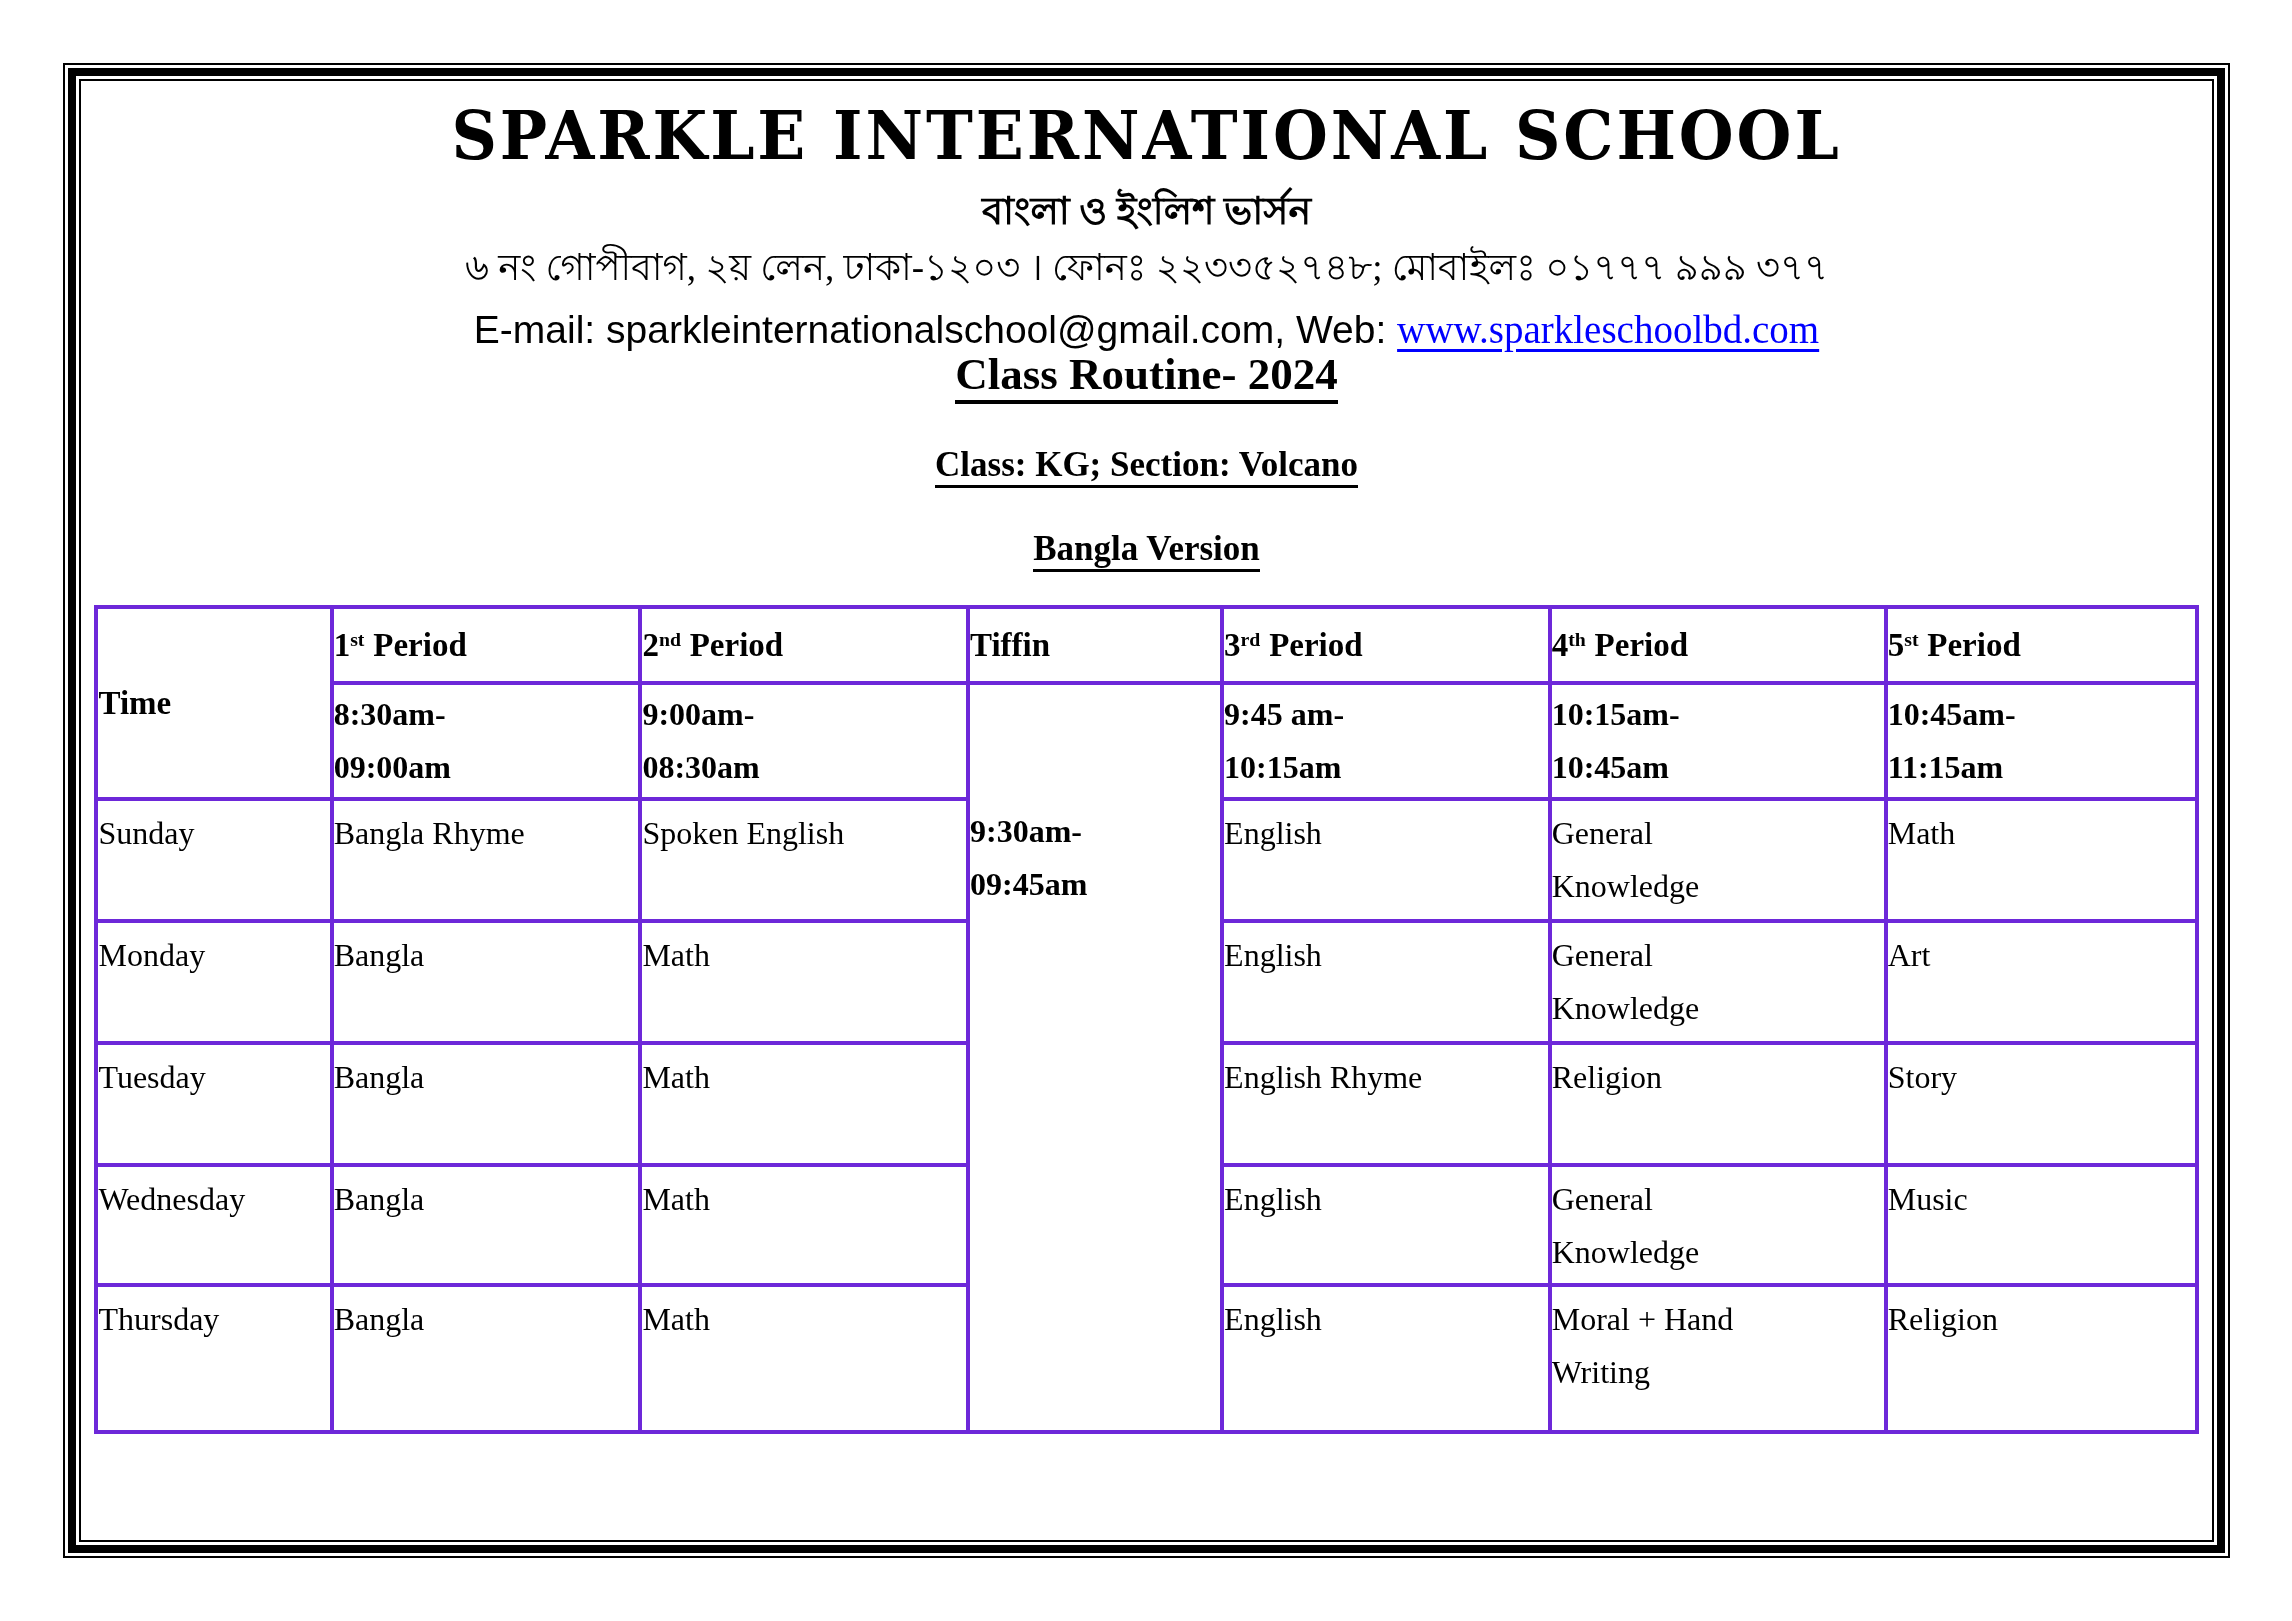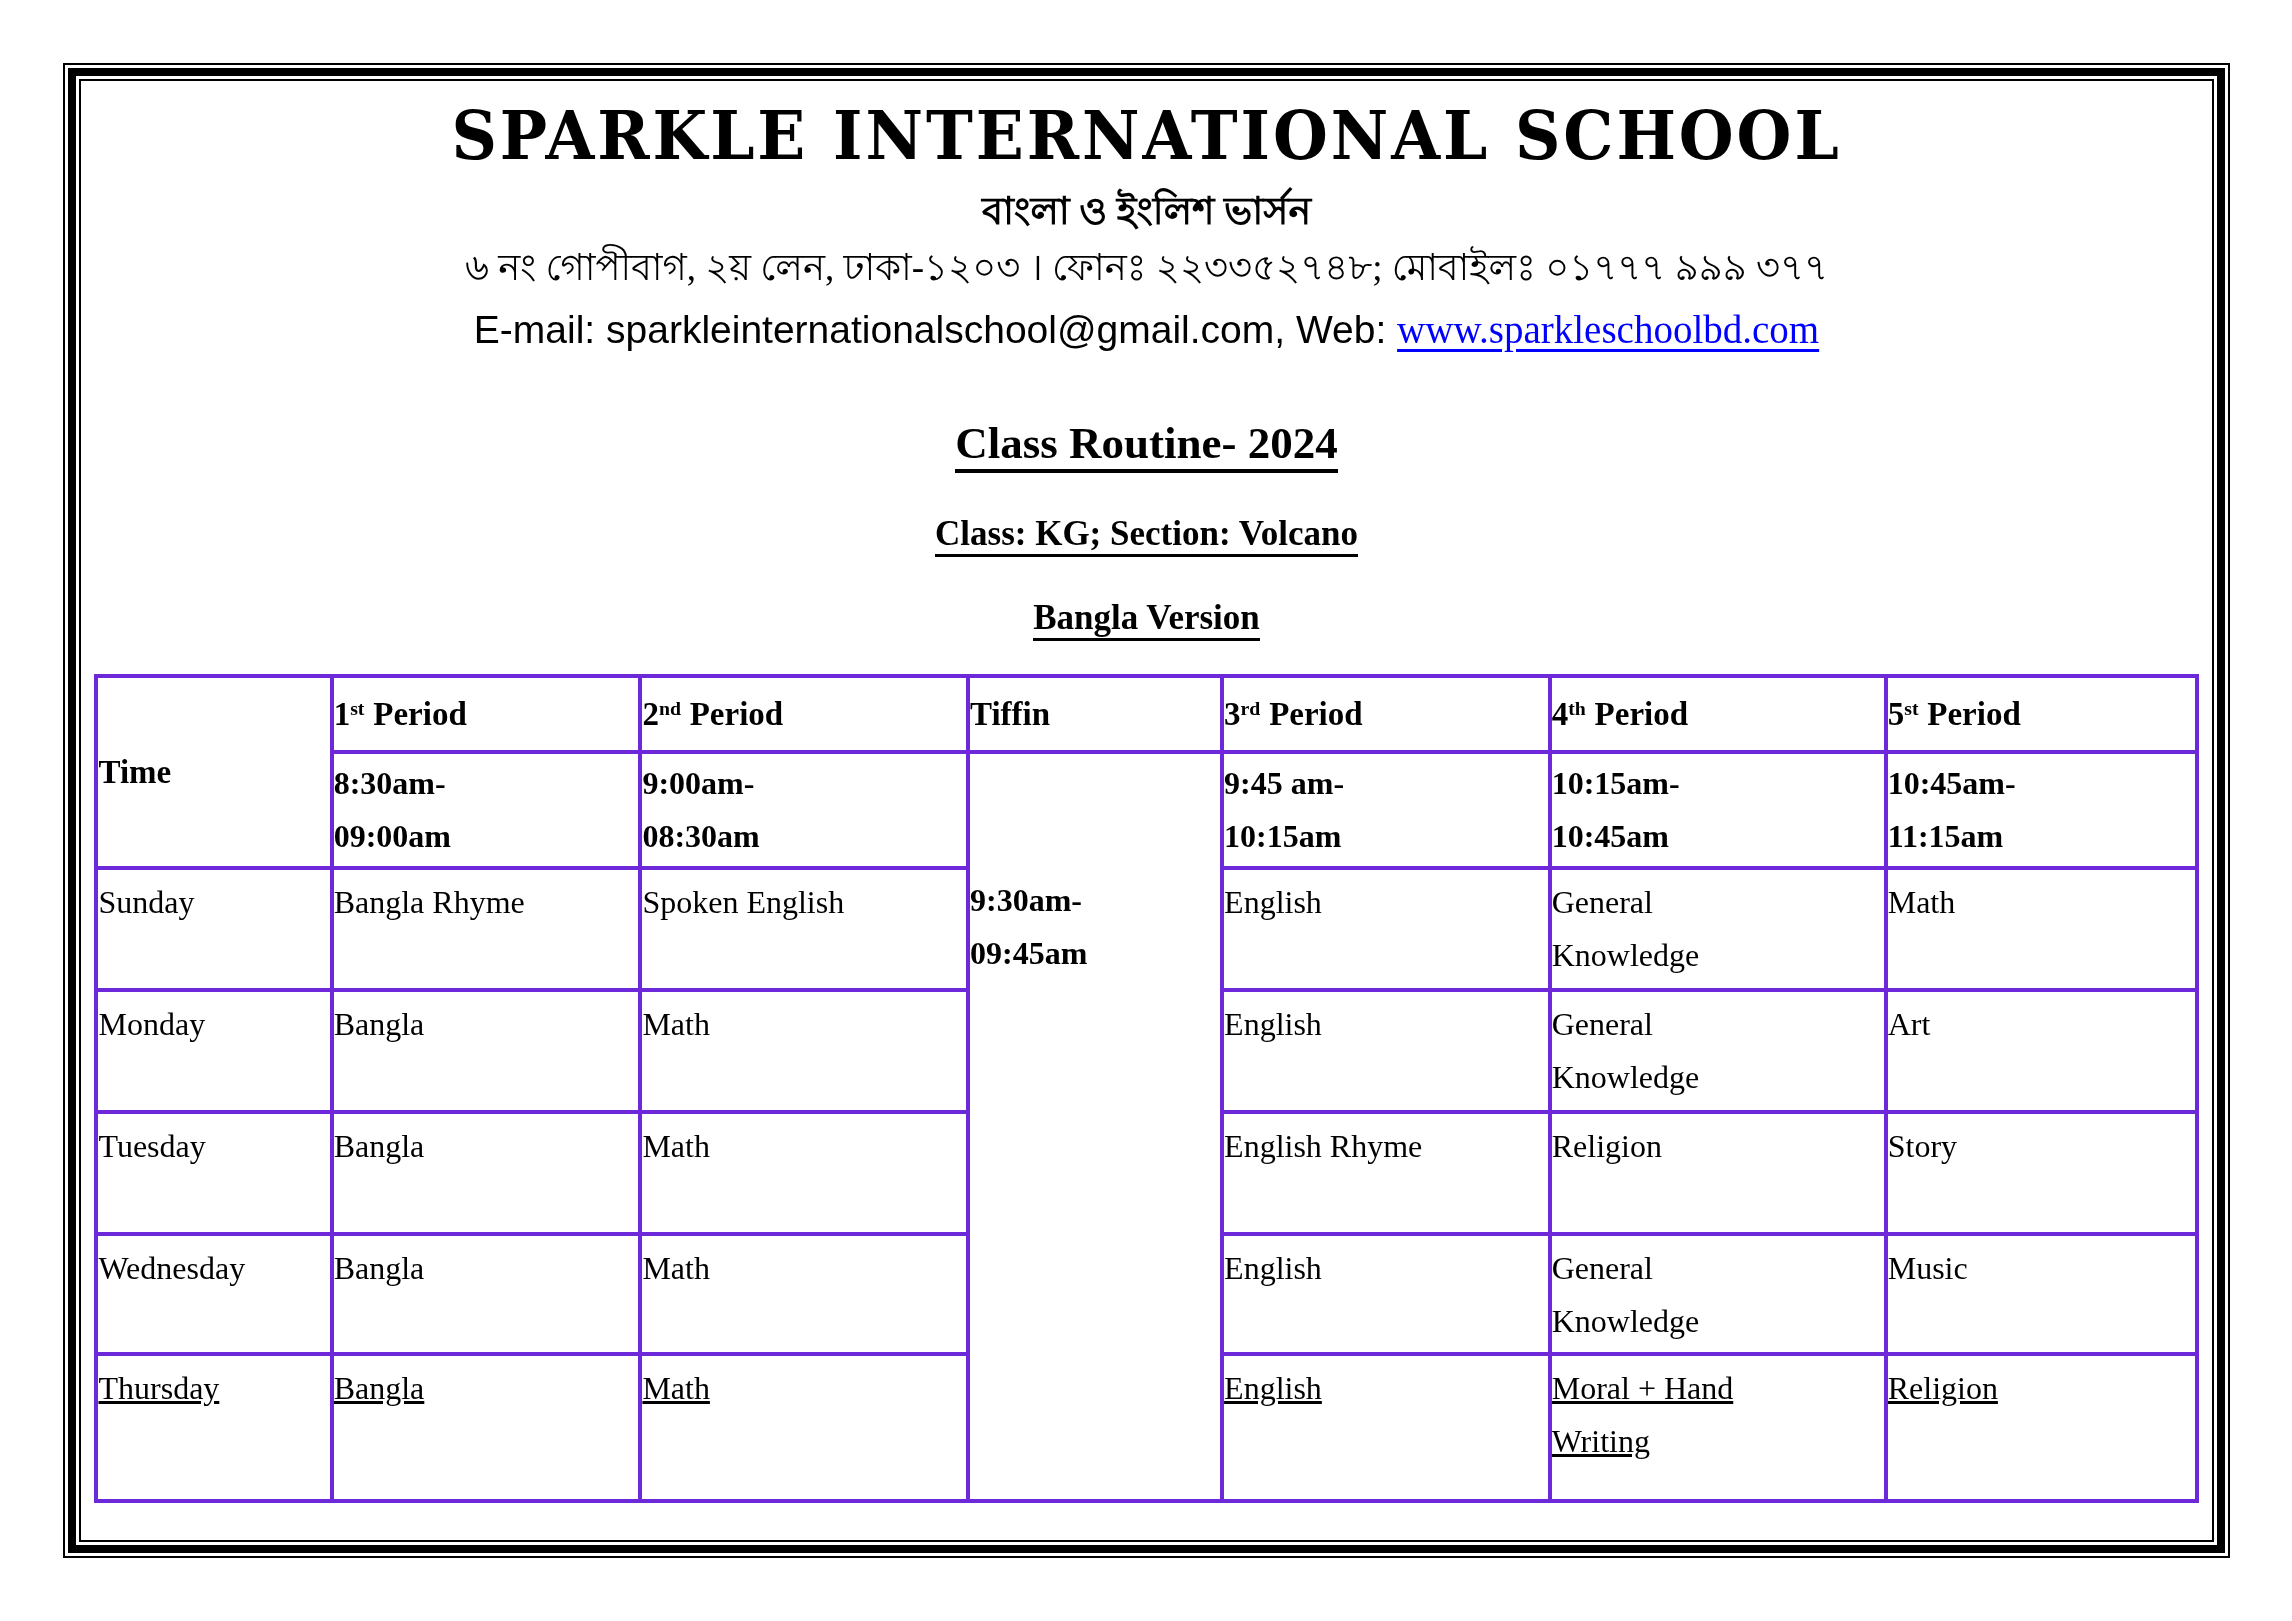--- a/index.html
+++ b/index.html
@@ -67,7 +67,6 @@
     text-underline-offset: 5.9px;
   }
   .doc-title {
-    margin-top: 69px;
     text-align: center;
     font-size: 45px;
     font-weight: 700;

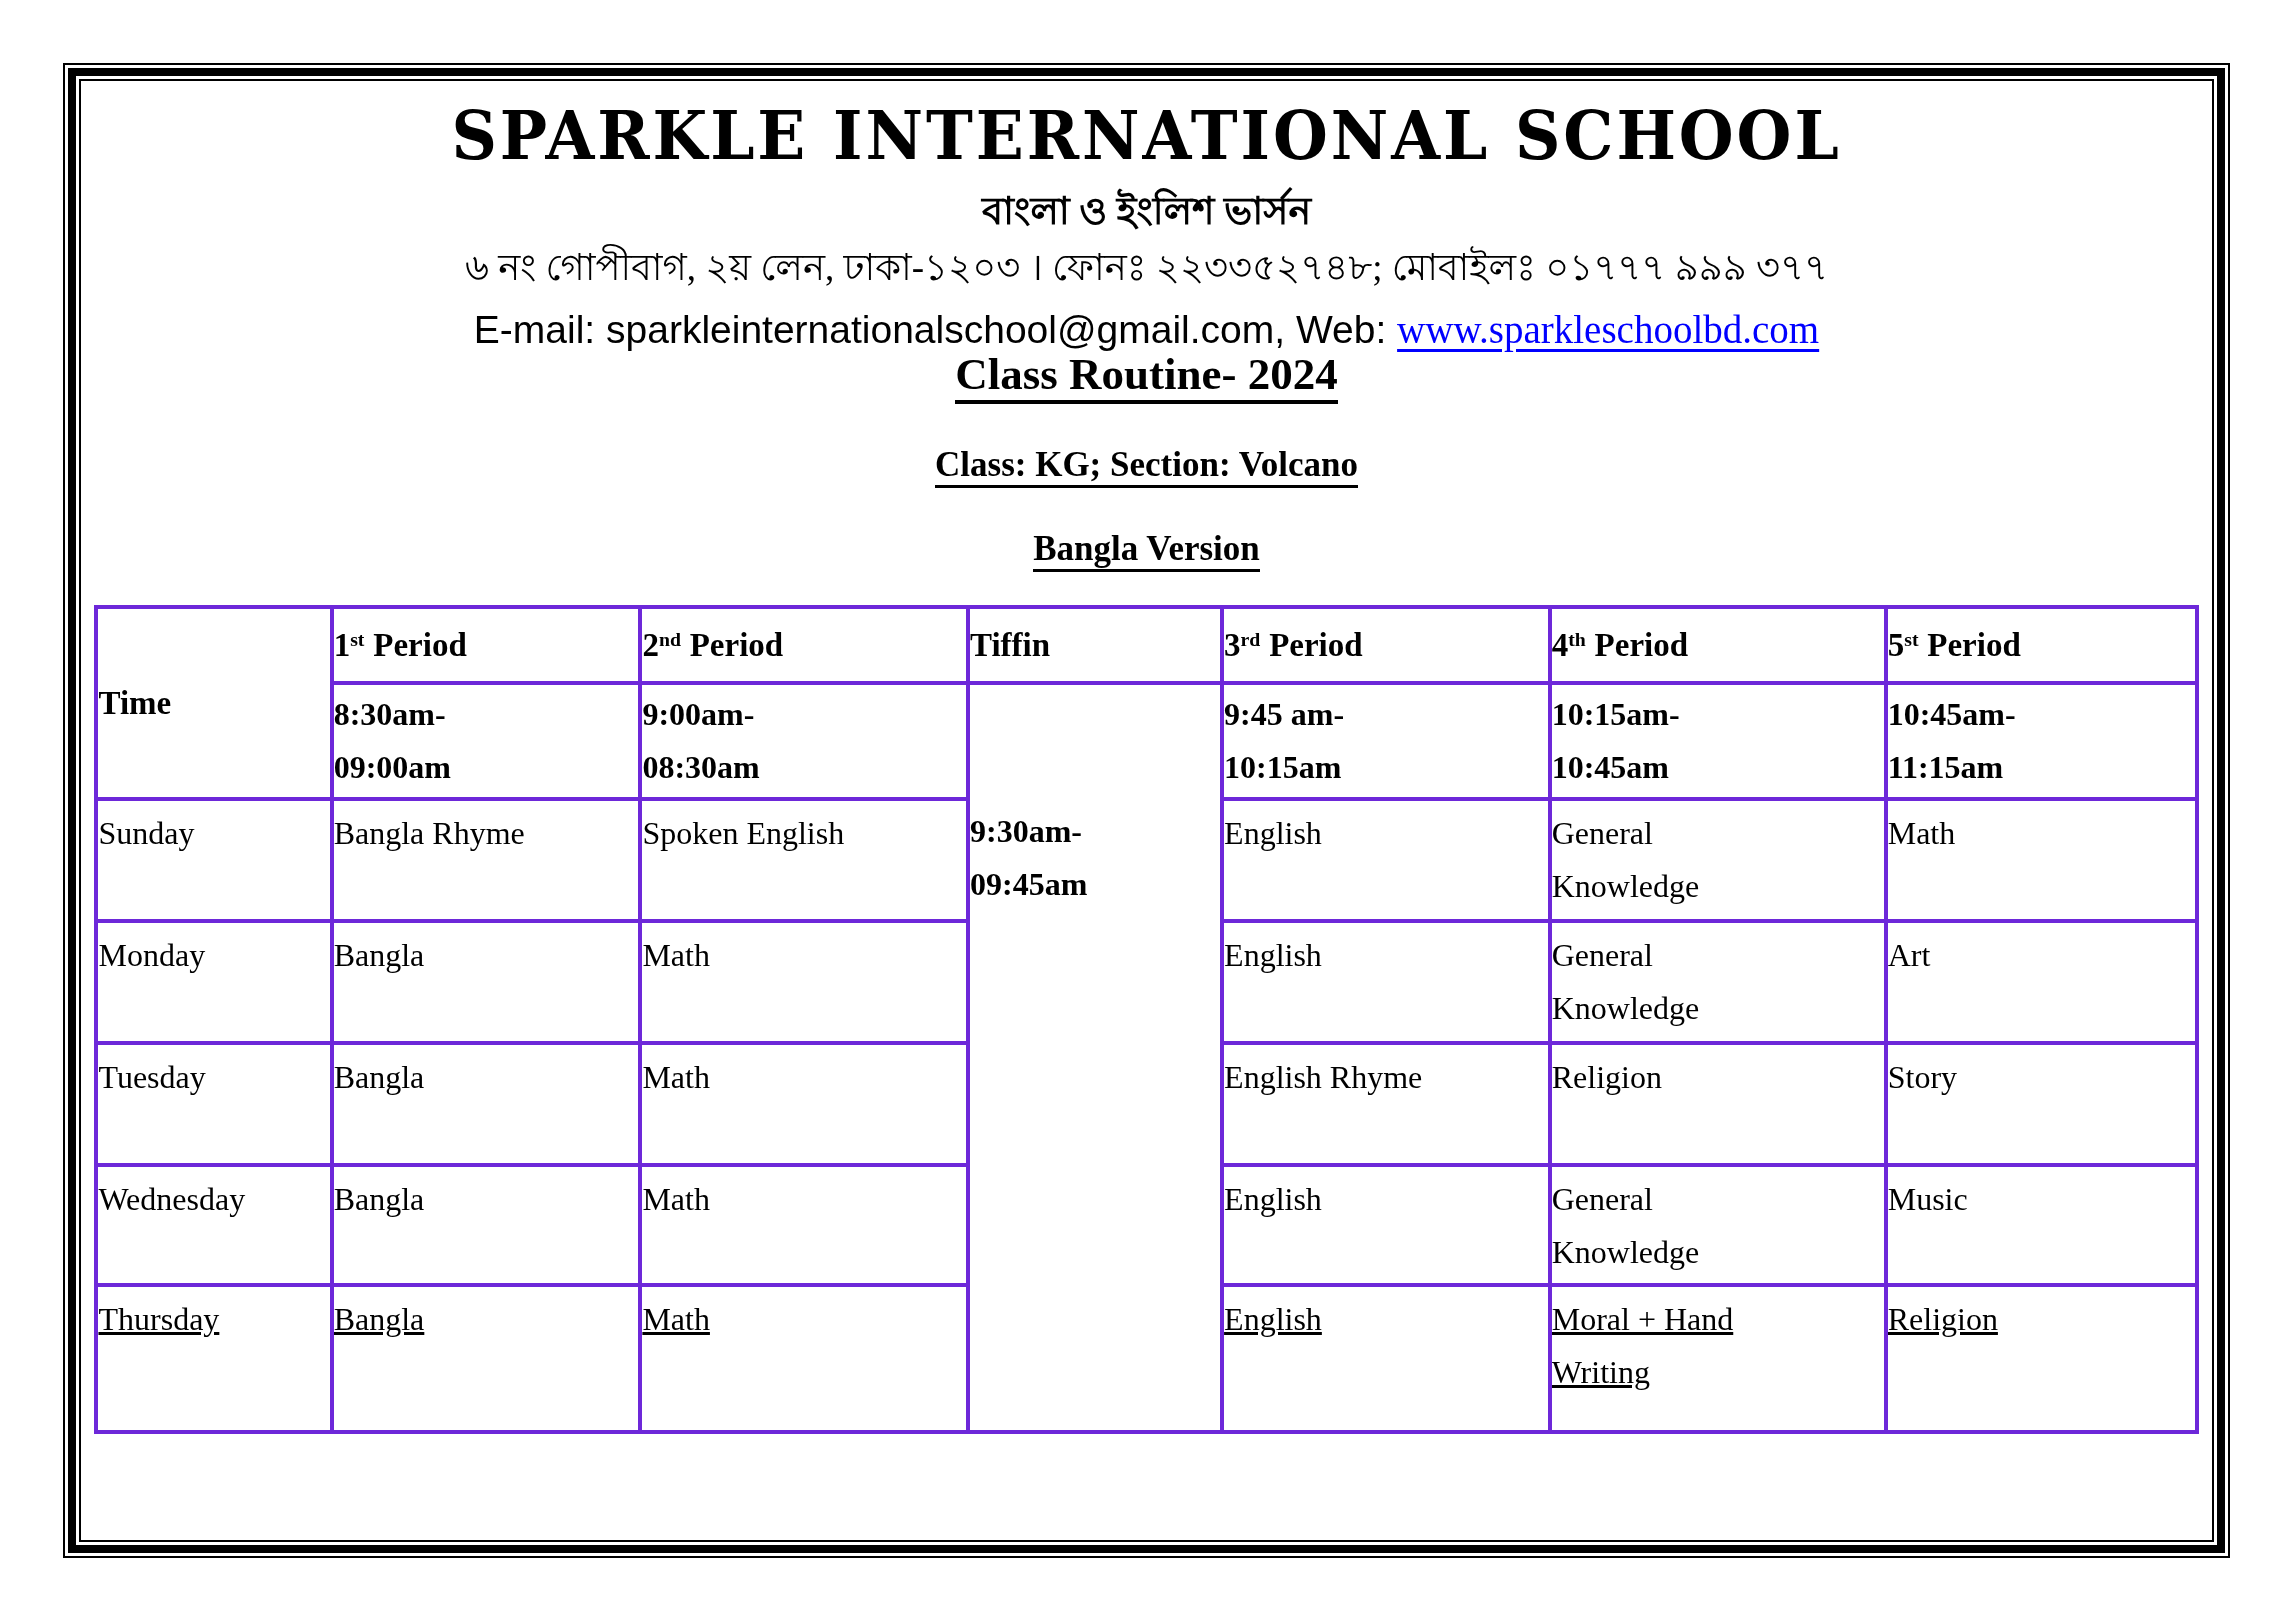--- a/index.html
+++ b/index.html
@@ -101,7 +101,7 @@
   tr.time-row   { height: 116px; }
   tr.day-row    { height: 122px; margin-left: 12px; }
   tr.day-row-wed{ height: 120px; }
-  tr.day-row-thu{ height: 147px; text-decoration: underline; }
+  tr.day-row-thu{ height: 147px; }
   .time-cell-group { vertical-align: middle; font-weight: 700; }
   td.day-name, td.subject { vertical-align: top; padding-top: 5.9px; font-weight: 400; }
   td.tiffin-time {

